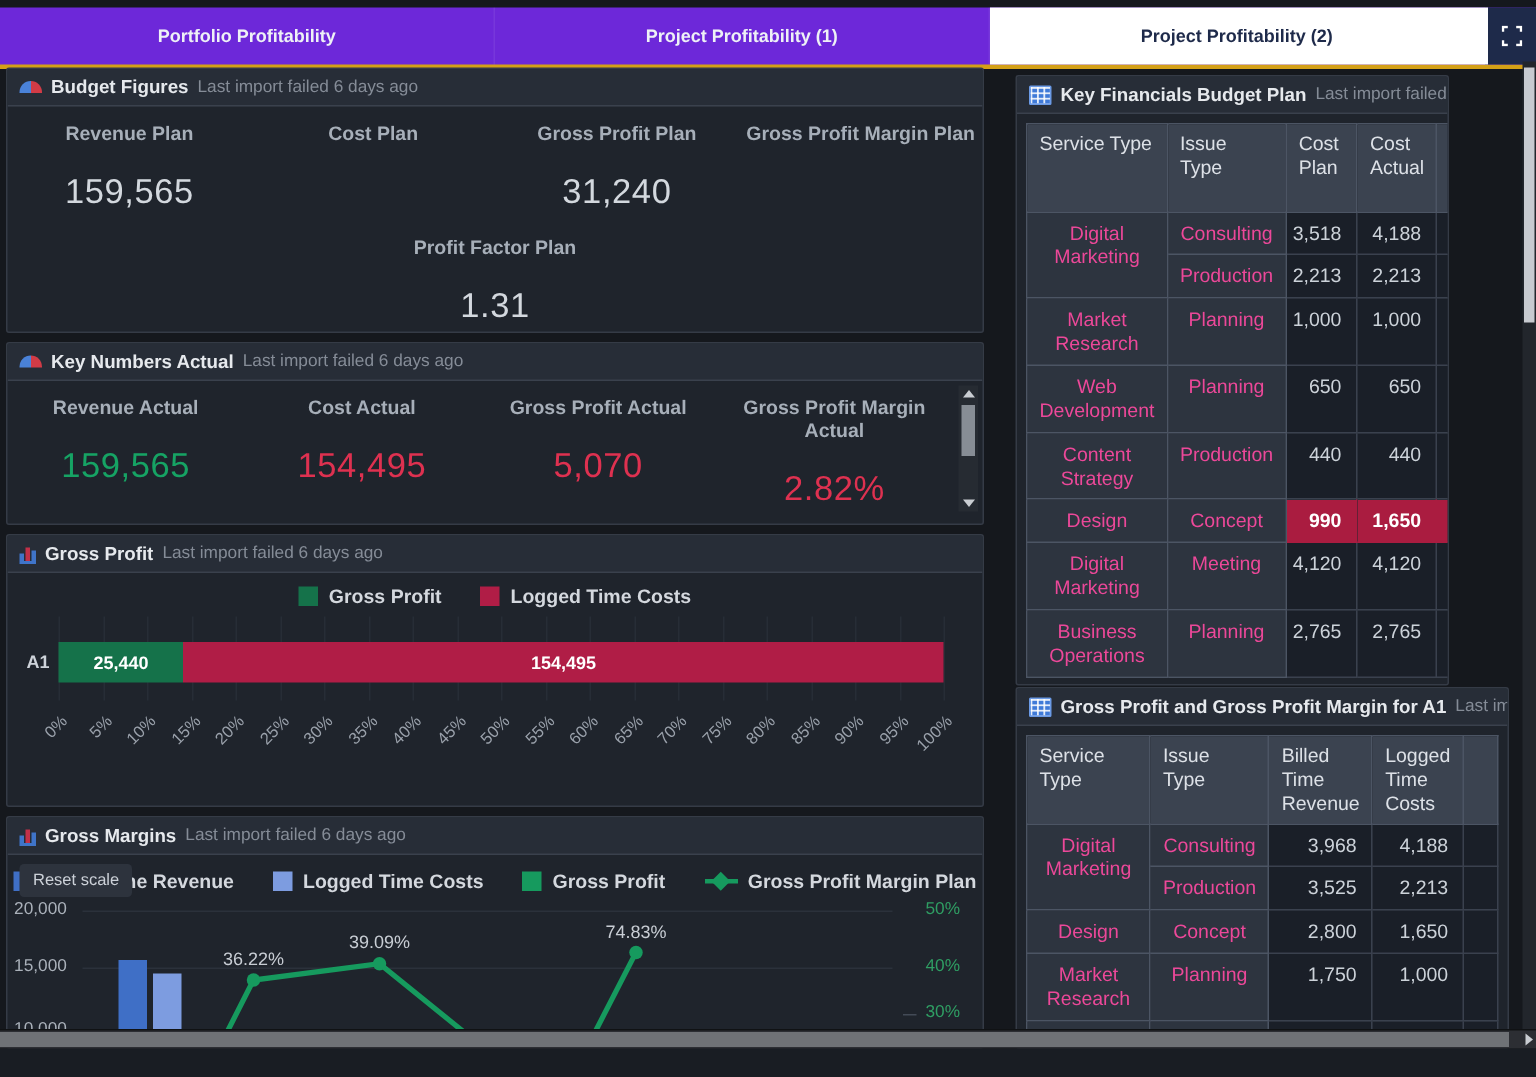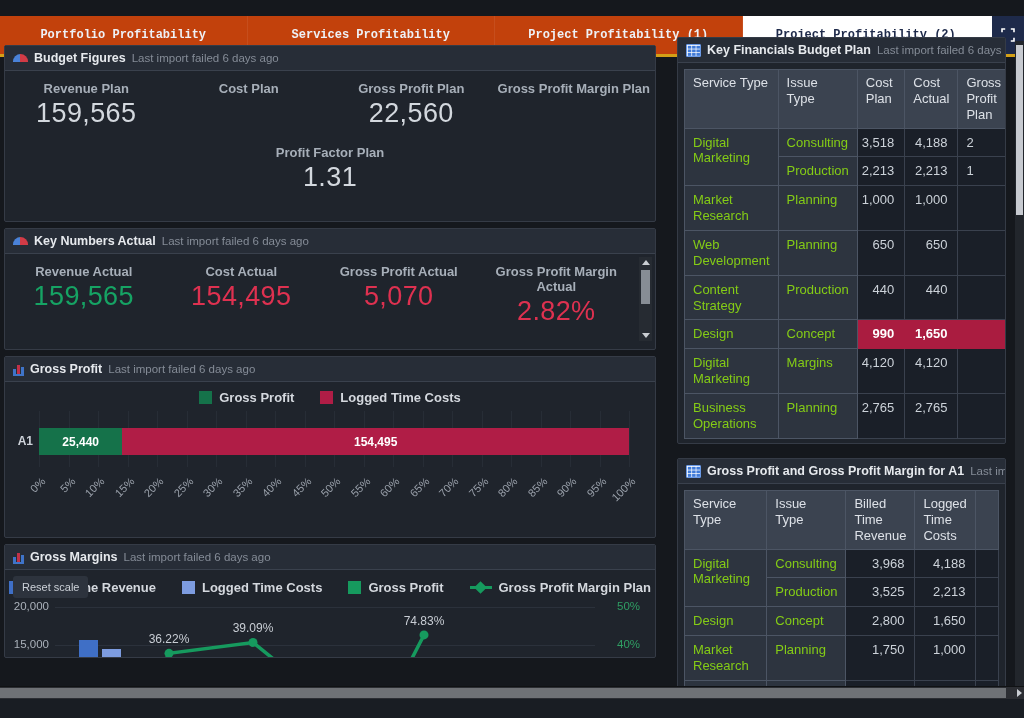--- a/index.html
+++ b/index.html
@@ -7,8 +7,8 @@
           font-family:"Liberation Sans","DejaVu Sans",sans-serif;-webkit-font-smoothing:antialiased;}
 
   
-  .tabbar{position:absolute;left:0;top:16px;width:1024px;height:41px;box-sizing:border-box;
-          background:#c2410c;border-bottom:3px solid #d4a017;display:flex;font-family:Liberation Mono, monospace;}
+  .tabbar{position:absolute;left:0;top:5px;width:1024px;height:41px;box-sizing:border-box;
+          background:#6d28d9;border-bottom:3px solid #d4a017;display:flex;}
   #tabs{flex:1;display:flex;}
   .tab{flex:1;display:flex;align-items:center;justify-content:center;color:#eef1f6;
        font-size:12px;font-weight:700;border-right:1px solid rgba(255,255,255,.07);cursor:pointer;}

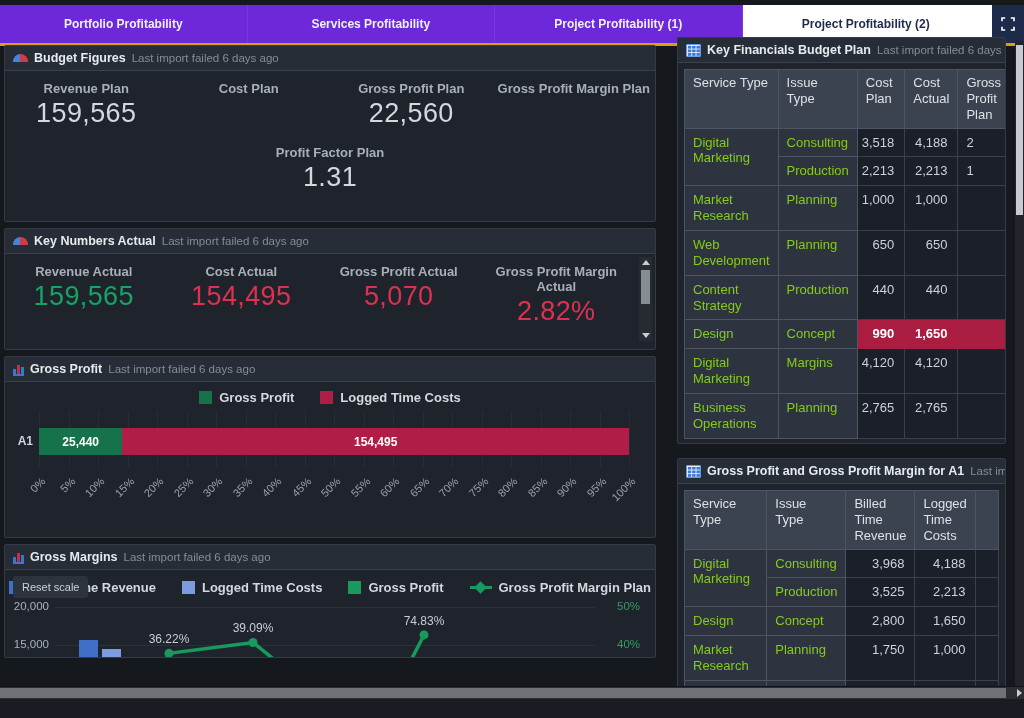--- a/index.html
+++ b/index.html
@@ -117,7 +117,6 @@
   <header class="tabbar">
     <nav id="tabs">
         <div class="tab">Portfolio Profitability</div>
-        <div class="tab">Services Profitability</div>
         <div class="tab">Project Profitability (1)</div>
         <div class="tab active">Project Profitability (2)</div>
       </nav>

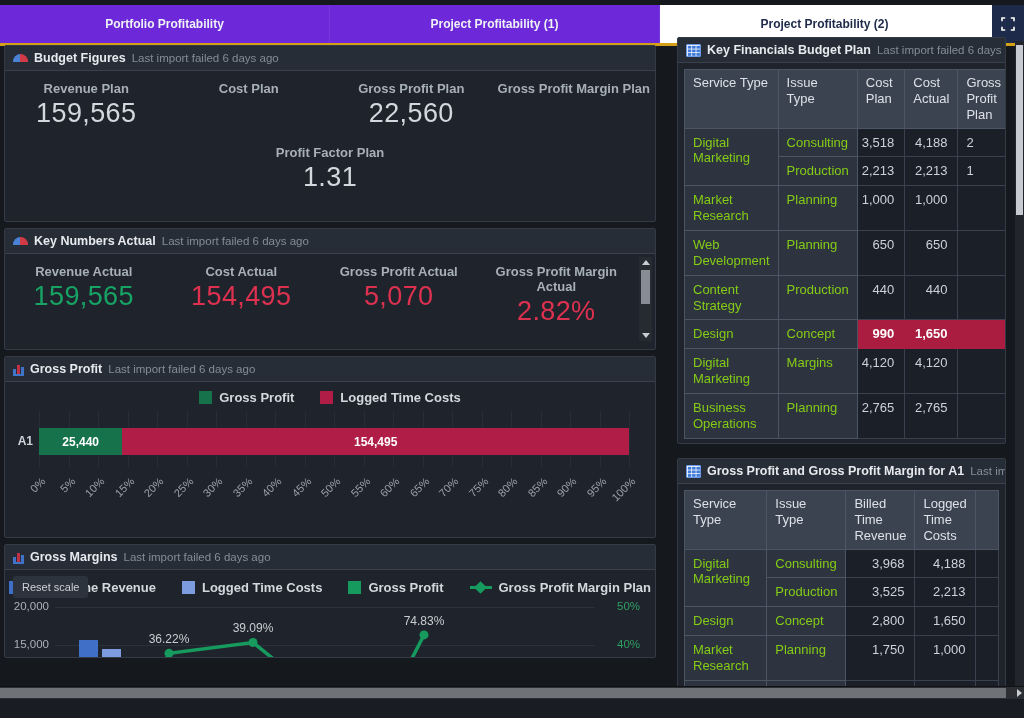--- a/index.html
+++ b/index.html
@@ -322,7 +322,7 @@
       </div>
   </section>
 
-  <section class="panel" style="left:677px;top:37px;width:329px;height:407px">
+  <section class="panel" style="left:677px;top:50px;width:289px;height:407px">
     <div class="phead">
       <span class="tblicon"></span>
       <span class="ptitle">Key Financials Budget Plan</span>

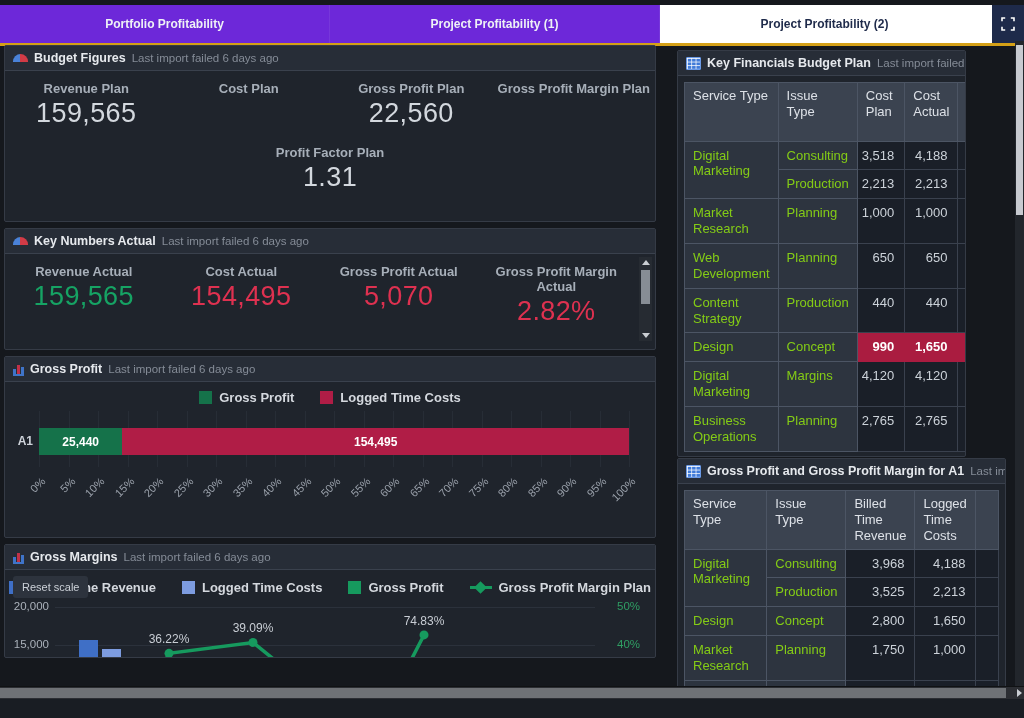--- a/index.html
+++ b/index.html
@@ -44,7 +44,7 @@
   .kpi{flex:1;text-align:center;}
   .kpis.single .kpi{flex:0 0 42%;}
   .kpi-label{font-size:13px;font-weight:700;color:#a7afb9;}
-  .kpi-value{font-size:27px;color:#d3d8de;margin-top:2px;letter-spacing:.4px;}
+  .kpi-value{font-size:23px;color:#d3d8de;margin-top:18px;letter-spacing:.4px;}
 
   
   .tu{width:0;height:0;border-left:4px solid transparent;border-right:4px solid transparent;border-bottom:5px solid #c9cdd2;}

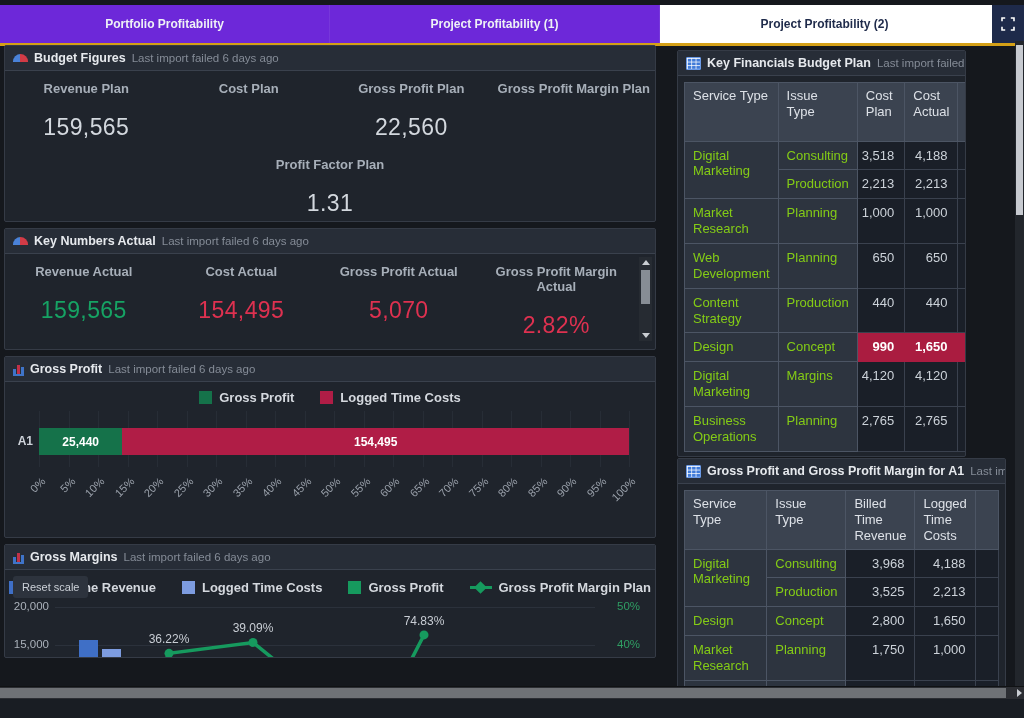--- a/index.html
+++ b/index.html
@@ -145,7 +145,7 @@
         </div>
         <div class="kpi">
           <div class="kpi-label">Gross Profit Plan</div>
-          <div class="kpi-value">22,560</div>
+          <div class="kpi-value">31,240</div>
         </div>
         <div class="kpi">
           <div class="kpi-label">Gross Profit Margin Plan</div>

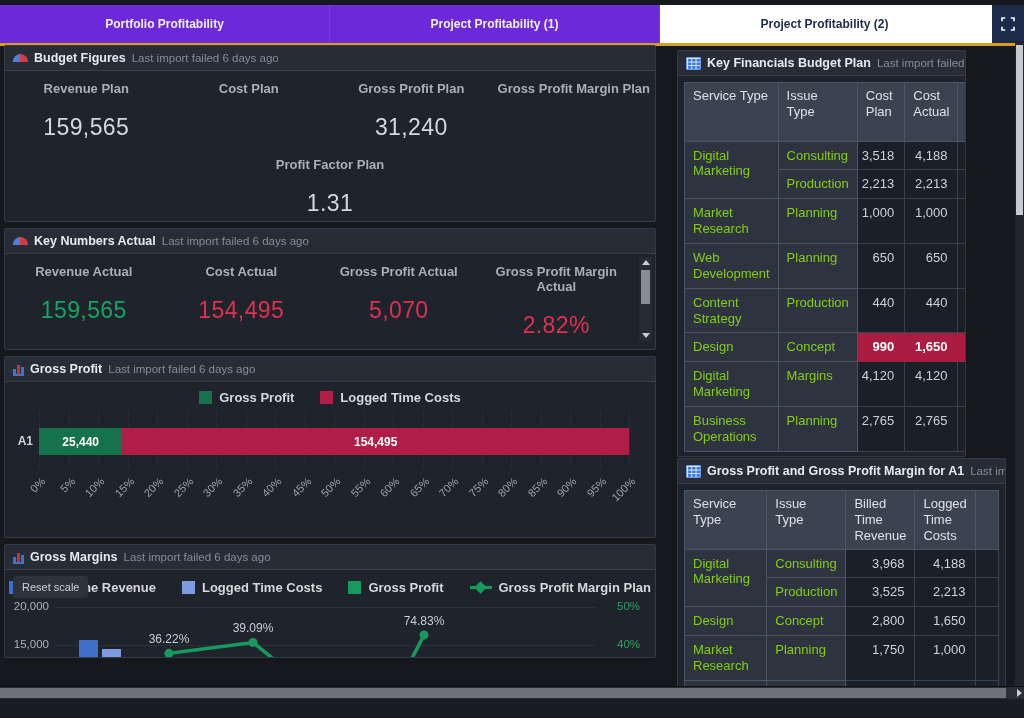--- a/index.html
+++ b/index.html
@@ -92,8 +92,8 @@
   .dtable{border-collapse:collapse;table-layout:fixed;margin:6px;font-size:13px;line-height:1.22;}
   .dtable th{background:#3b4350;color:#dde1e7;font-weight:400;text-align:left;vertical-align:top;
              padding:5px 8px;border:1px solid #4c5564;overflow:hidden;}
-  .dtable td.lbl{background:#2d343f;color:#84cc16;vertical-align:top;padding:6px 8px;
-                 border:1px solid #4c5564;overflow:hidden;}
+  .dtable td.lbl{background:#2d343f;color:#ec4899;vertical-align:top;padding:6px 8px;
+                 border:1px solid #4c5564;overflow:hidden;text-align:center;}
   .dtable td.num{background:#1a1f28;color:#ccd2d9;text-align:right;vertical-align:top;
                  padding:6px 10px 6px 4px;border:1px solid #3a414e;white-space:nowrap;overflow:hidden;}
   .dtable td.num.cut{text-align:left;padding-left:8px;}

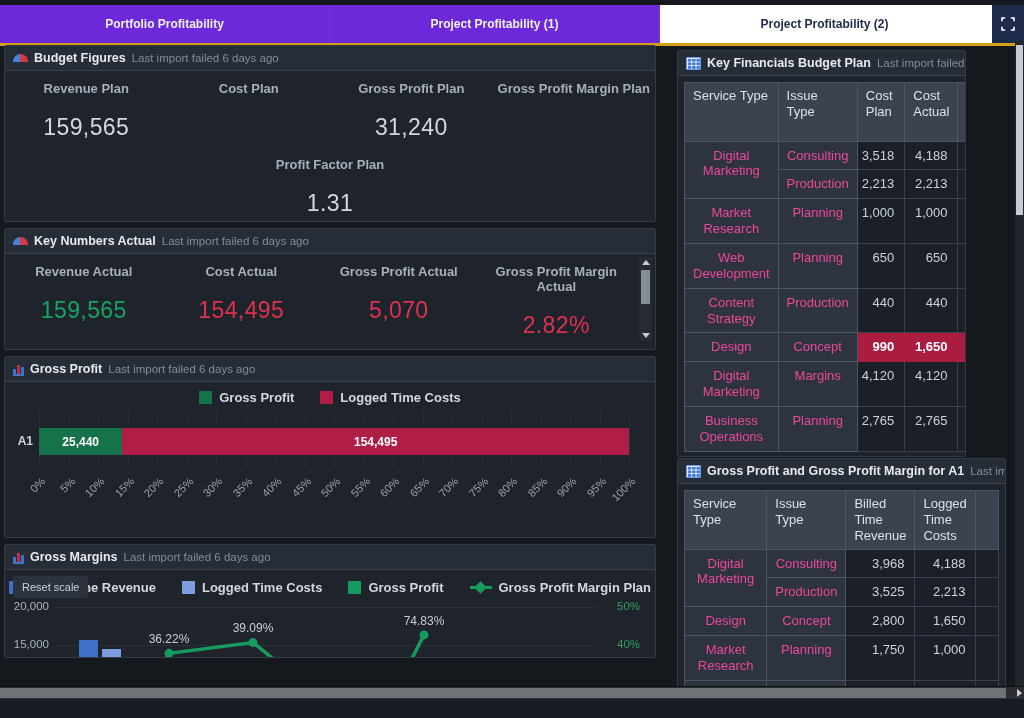--- a/index.html
+++ b/index.html
@@ -390,7 +390,7 @@
             </tr>
             <tr class="trow">
               <td class="lbl svc">Digital Marketing</td>
-              <td class="lbl iss">Margins</td>
+              <td class="lbl iss">Meeting</td>
               <td class="num">4,120</td>
               <td class="num">4,120</td>
               <td class="num cut"></td>

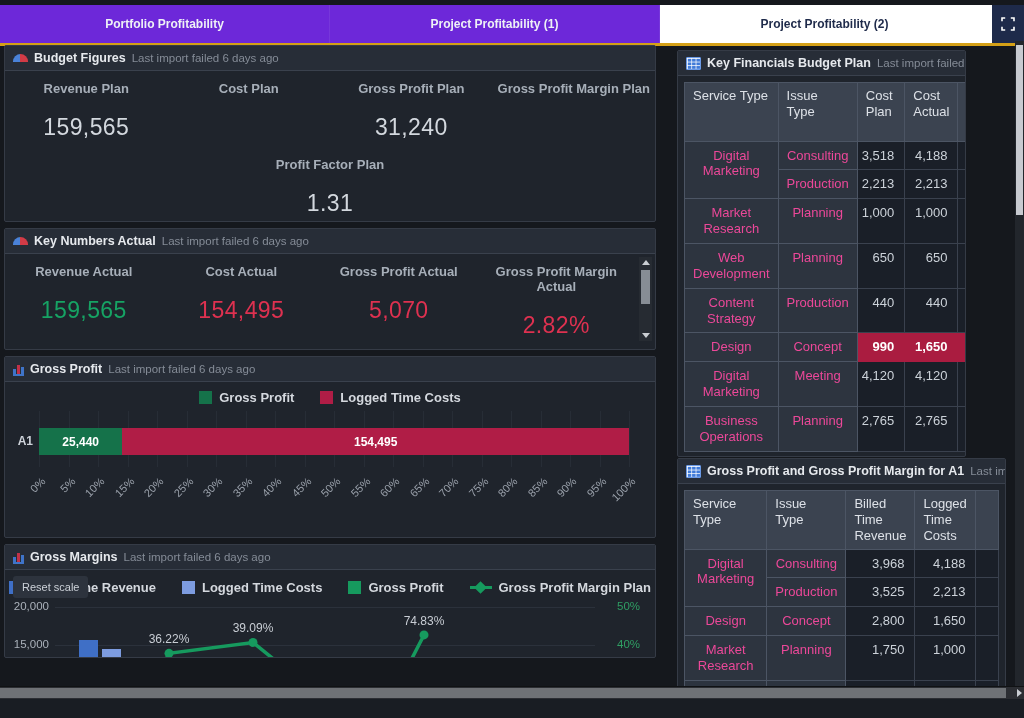--- a/index.html
+++ b/index.html
@@ -265,7 +265,7 @@
     </div>
   </section>
 
-  <section class="panel" style="left:4px;top:544px;width:652px;height:114px">
+  <section class="panel" style="left:4px;top:544px;width:652px;height:155px">
     <div class="phead">
       <span class="baricon">
           <span class="b1"></span>

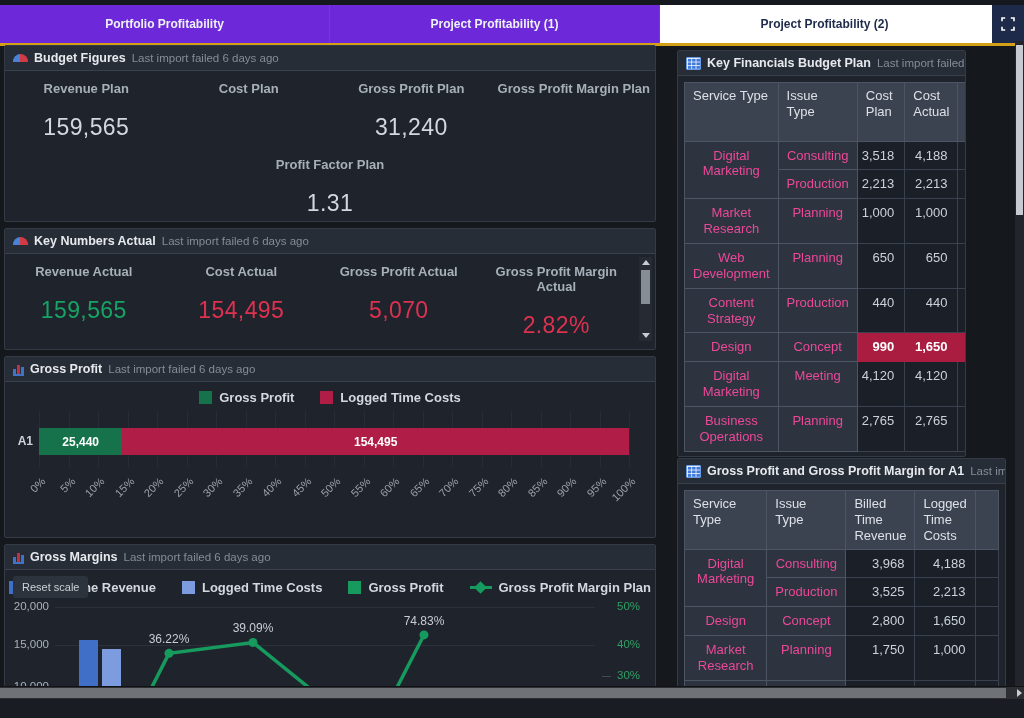--- a/index.html
+++ b/index.html
@@ -80,7 +80,7 @@
             color:#ccd1d8;font-size:11px;padding:5px 9px;cursor:pointer;}
   .gm-legend{margin-top:0;padding-top:5px;}
   .gm-chart{position:absolute;left:0;right:0;top:55px;bottom:0;overflow:hidden;}
-  .yl{position:absolute;left:0;width:44px;text-align:right;font-size:11.5px;color:#aab1ba;}
+  .yl{position:absolute;left:0;width:44px;text-align:center;font-size:11.5px;color:#aab1ba;}
   .yr{position:absolute;right:2px;width:36px;text-align:left;font-size:11.5px;}
   .hline{position:absolute;left:50px;right:60px;height:1px;background:#2b313b;}
   .dash{position:absolute;right:44px;width:9px;height:1px;background:#434a56;}

